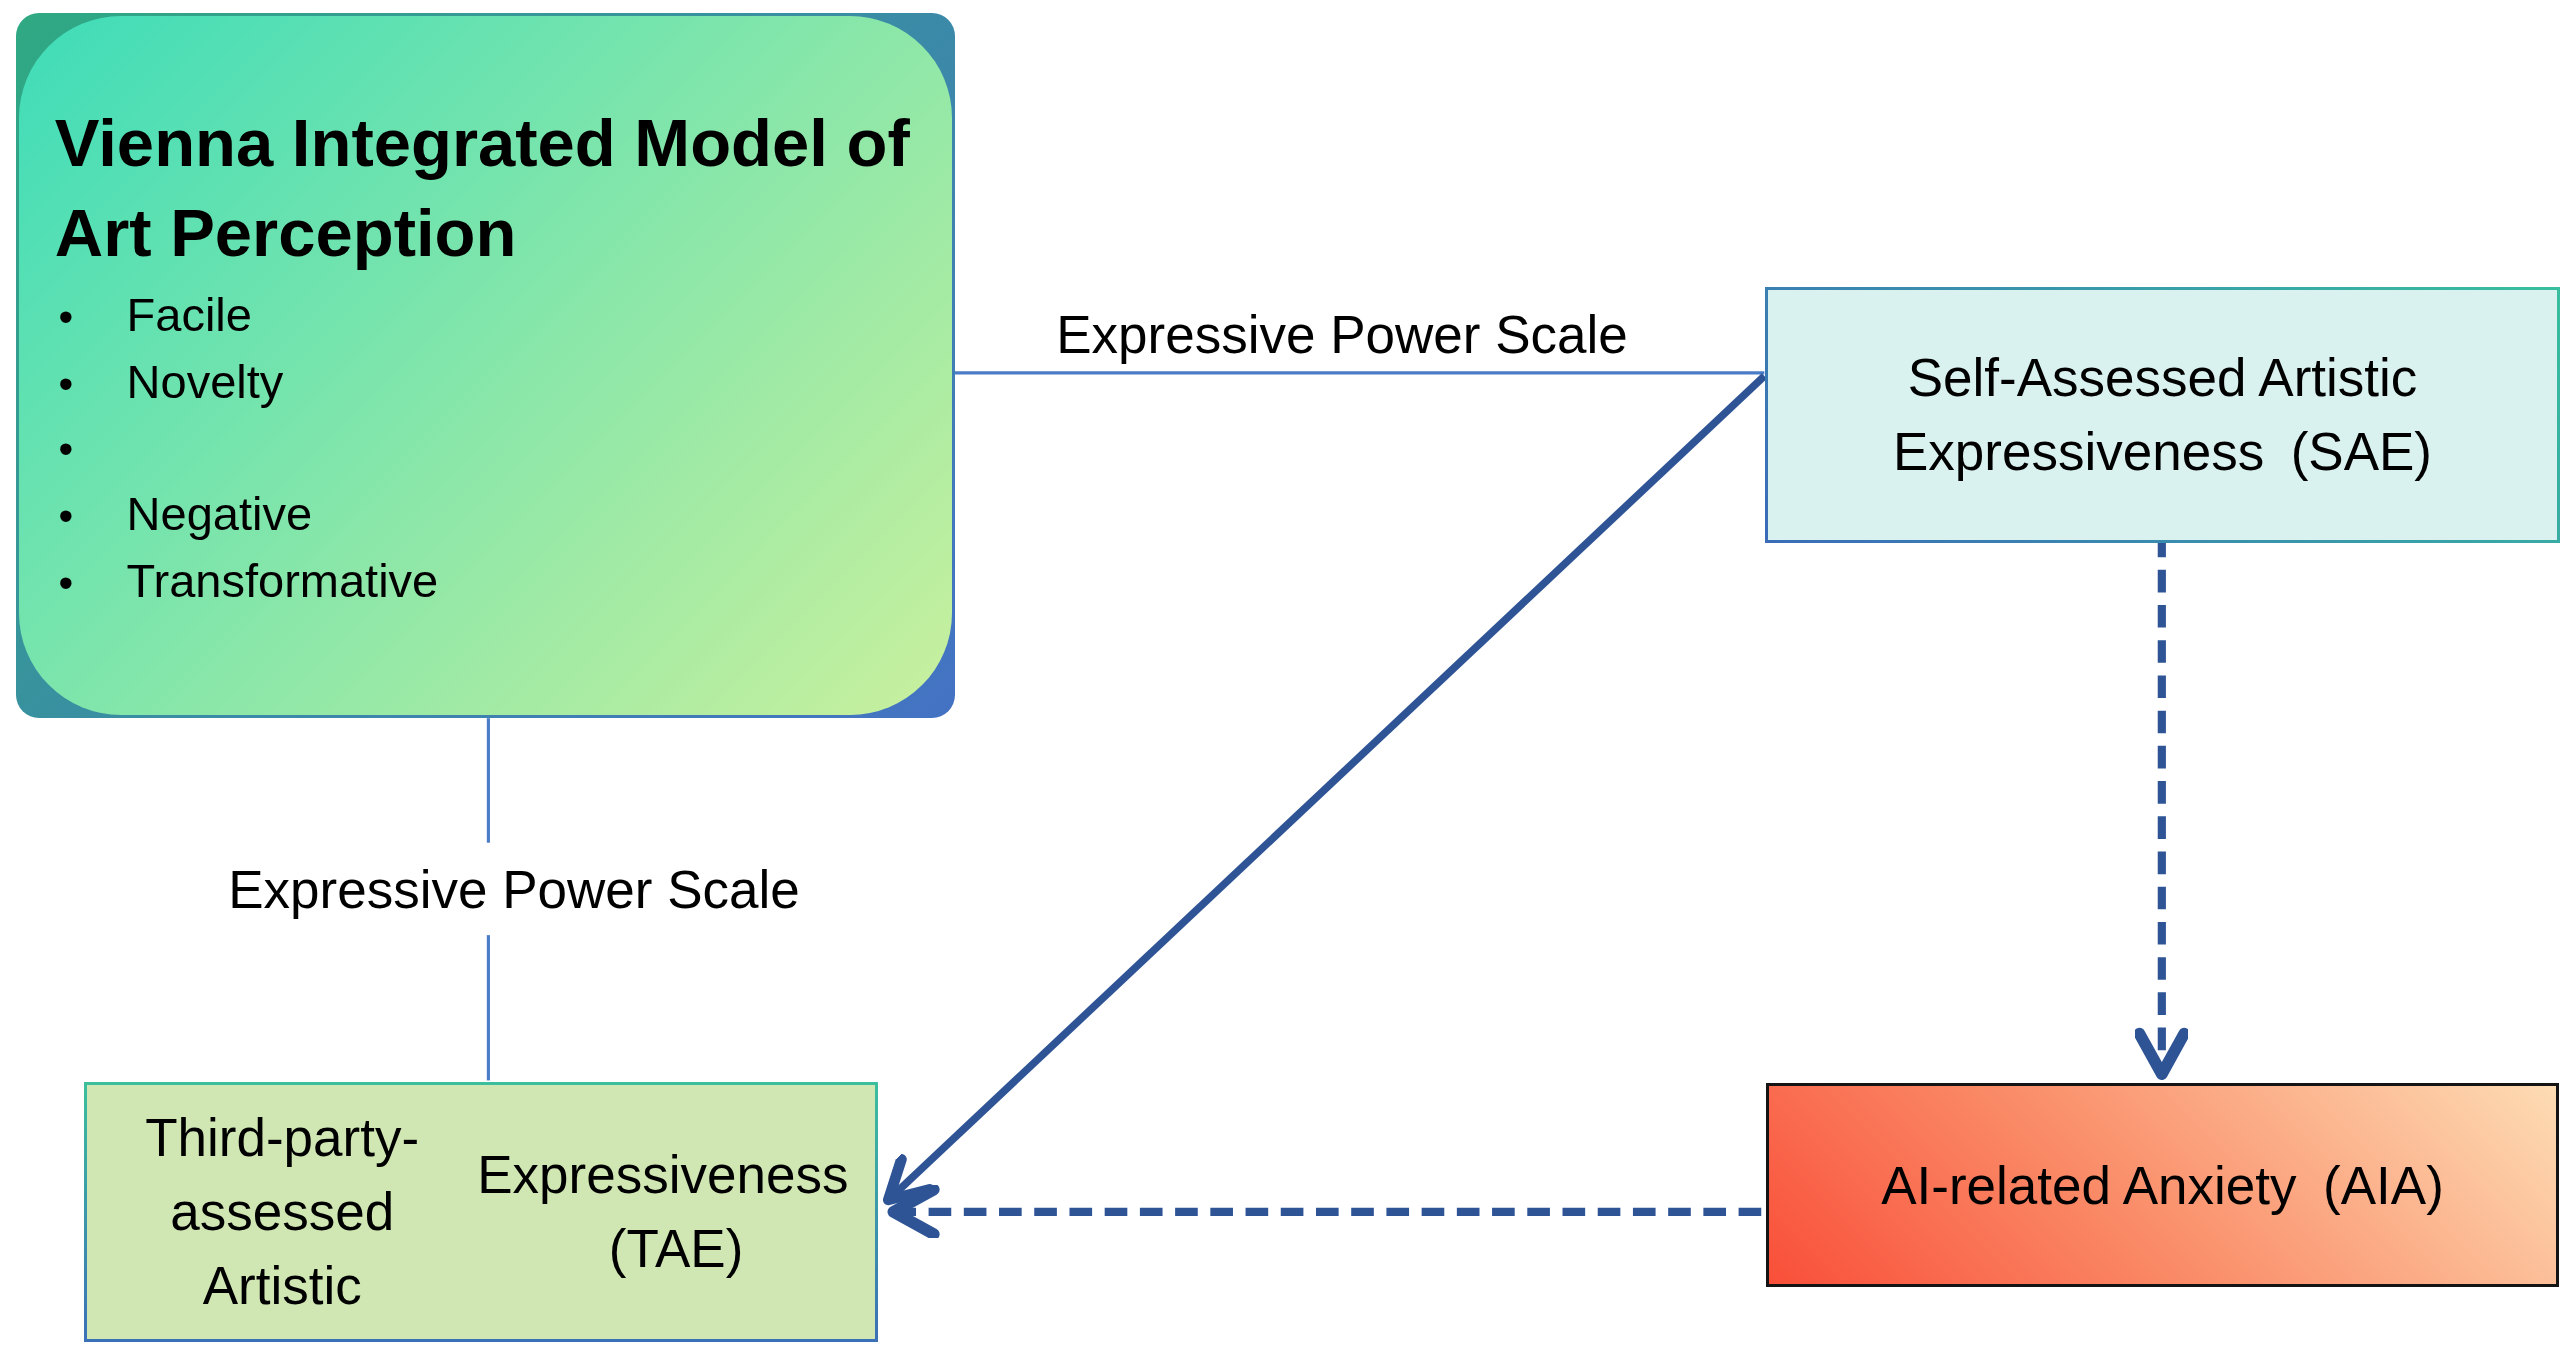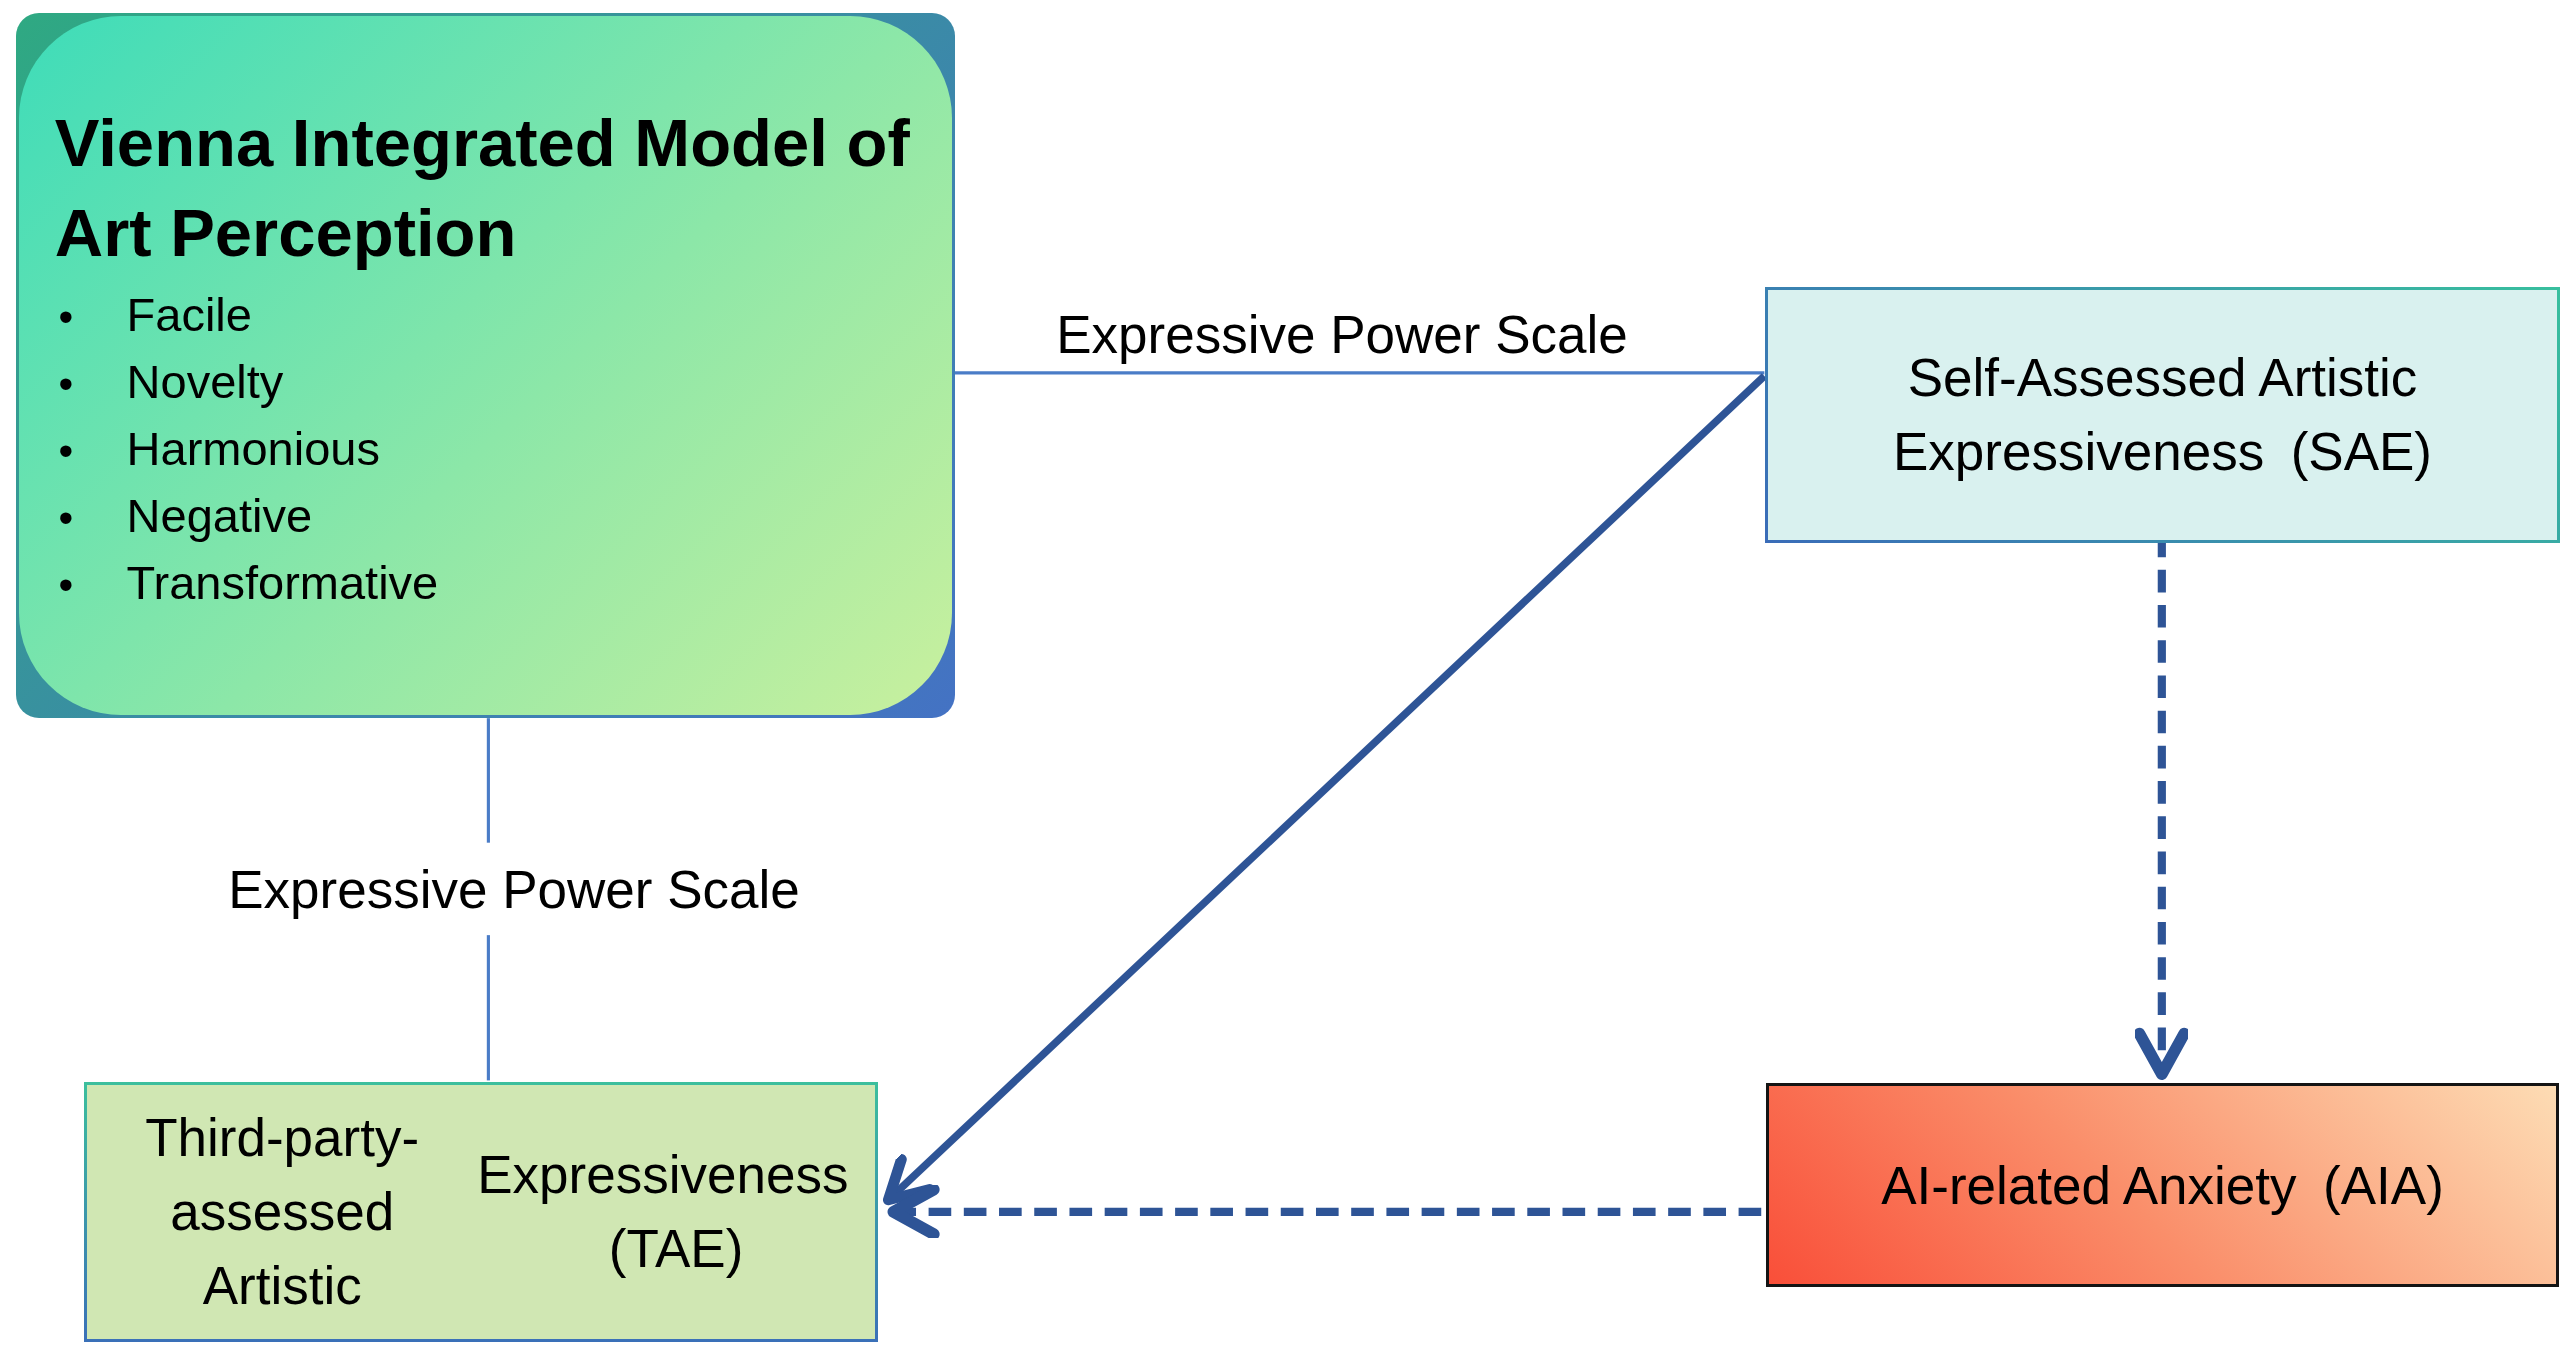--- a/index.html
+++ b/index.html
@@ -124,7 +124,6 @@
         </li>
         <li>
           <span class="dot">•</span>
-          <span>Harmonious</span>
         </li>
         <li>
           <span class="dot">•</span>

